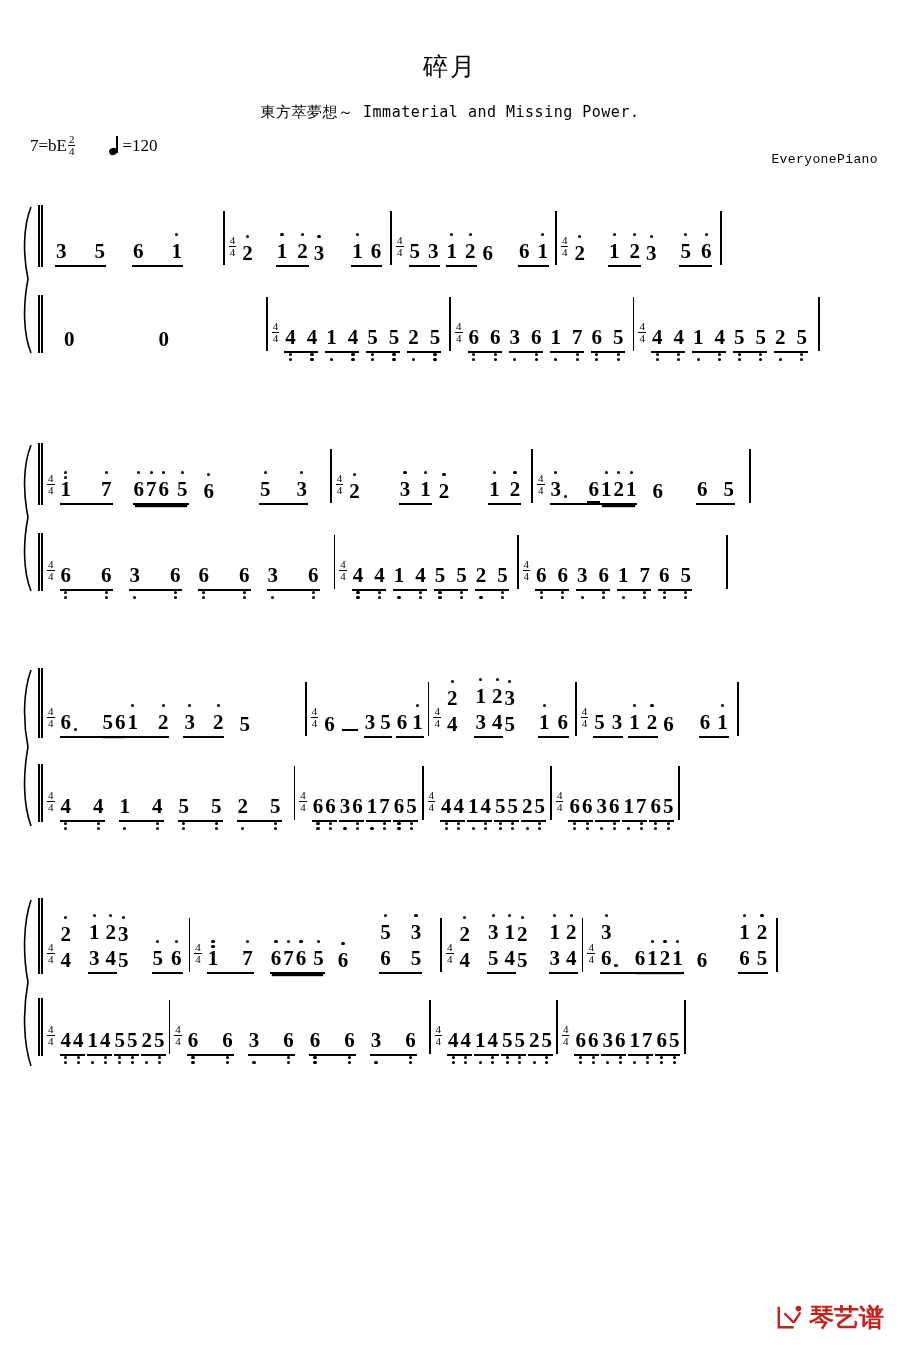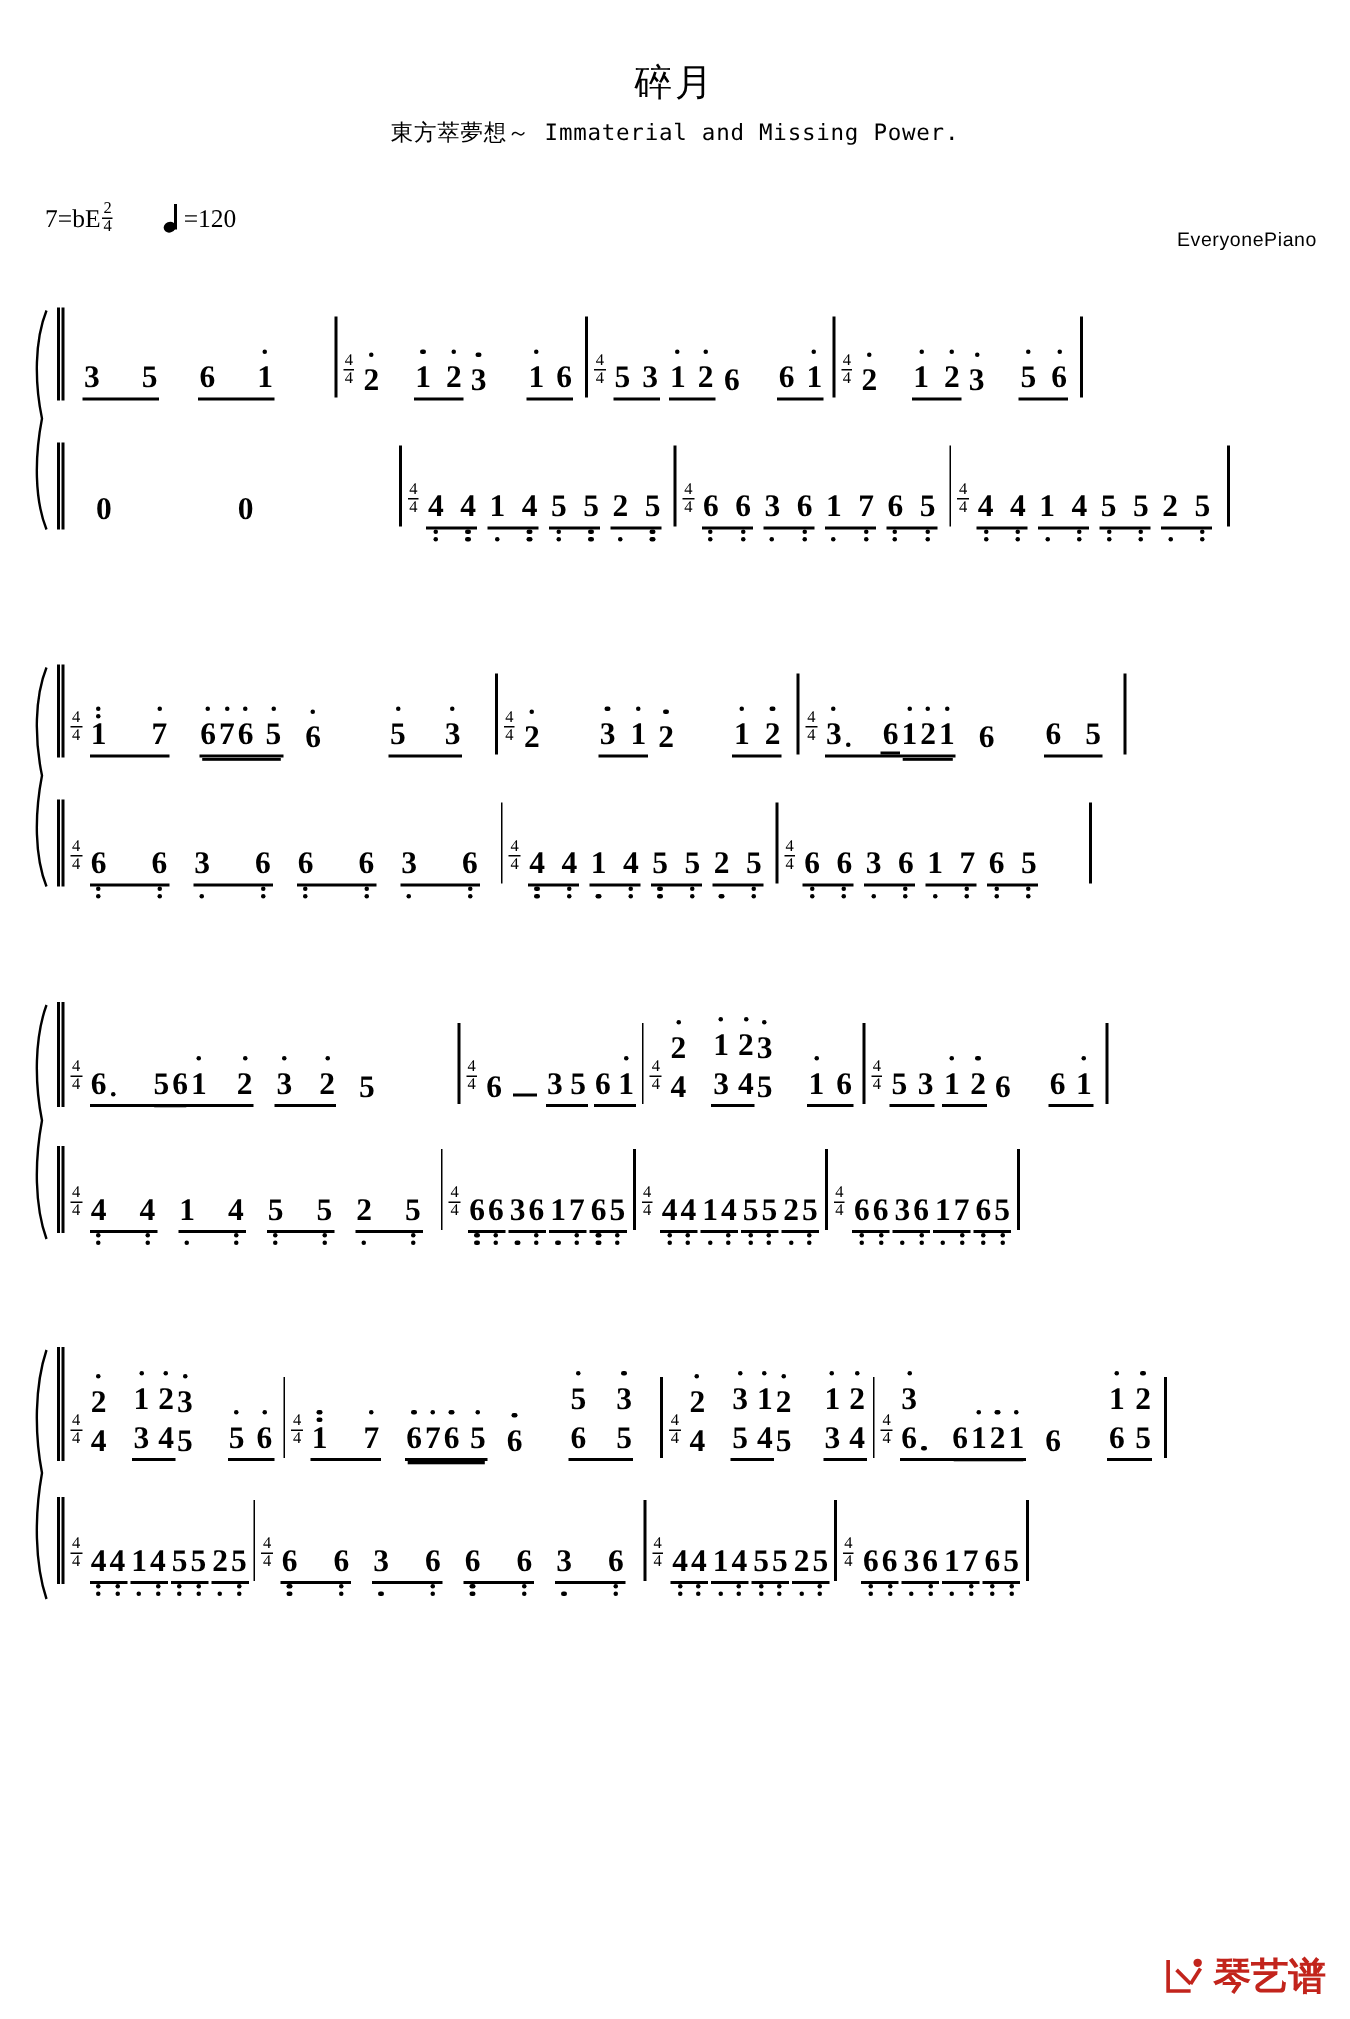--- a/index.html
+++ b/index.html
@@ -19,7 +19,7 @@
     font-size:25px;
     font-weight:400;
     letter-spacing:2px;
-    margin:0;
+    margin:12px;
     padding-top:42px;
     line-height:1;
   }

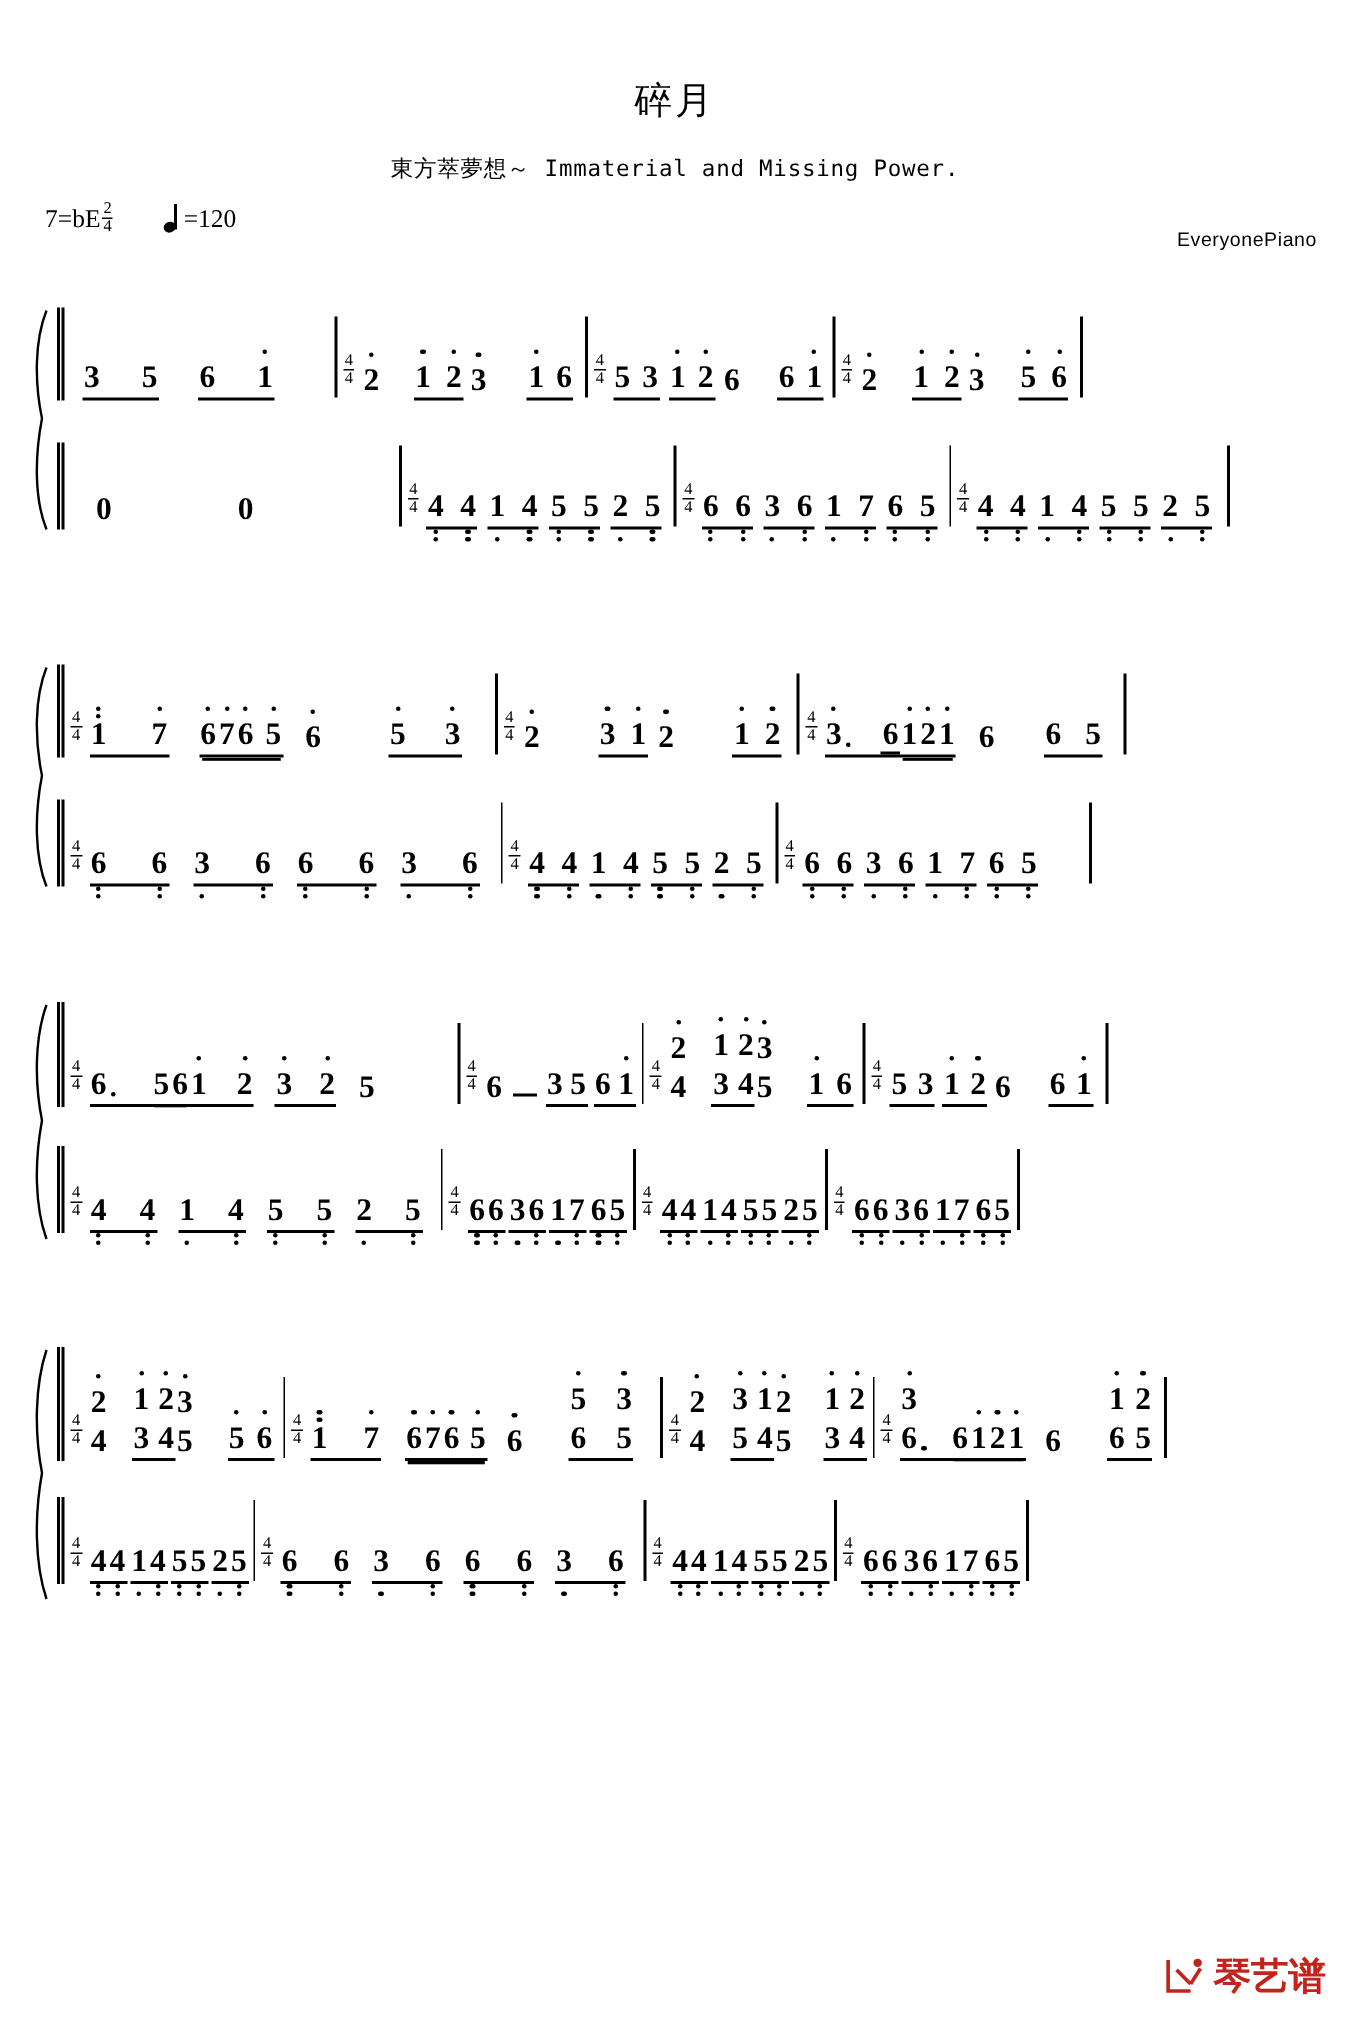--- a/index.html
+++ b/index.html
@@ -62,7 +62,7 @@
 
   .credit{
     position:absolute;right:22px;top:152px;
-    font-family:Liberation Sans, sans-serif;
+    font-family:Liberation Mono, monospace;
     font-size:13px;letter-spacing:.4px;
   }
 

